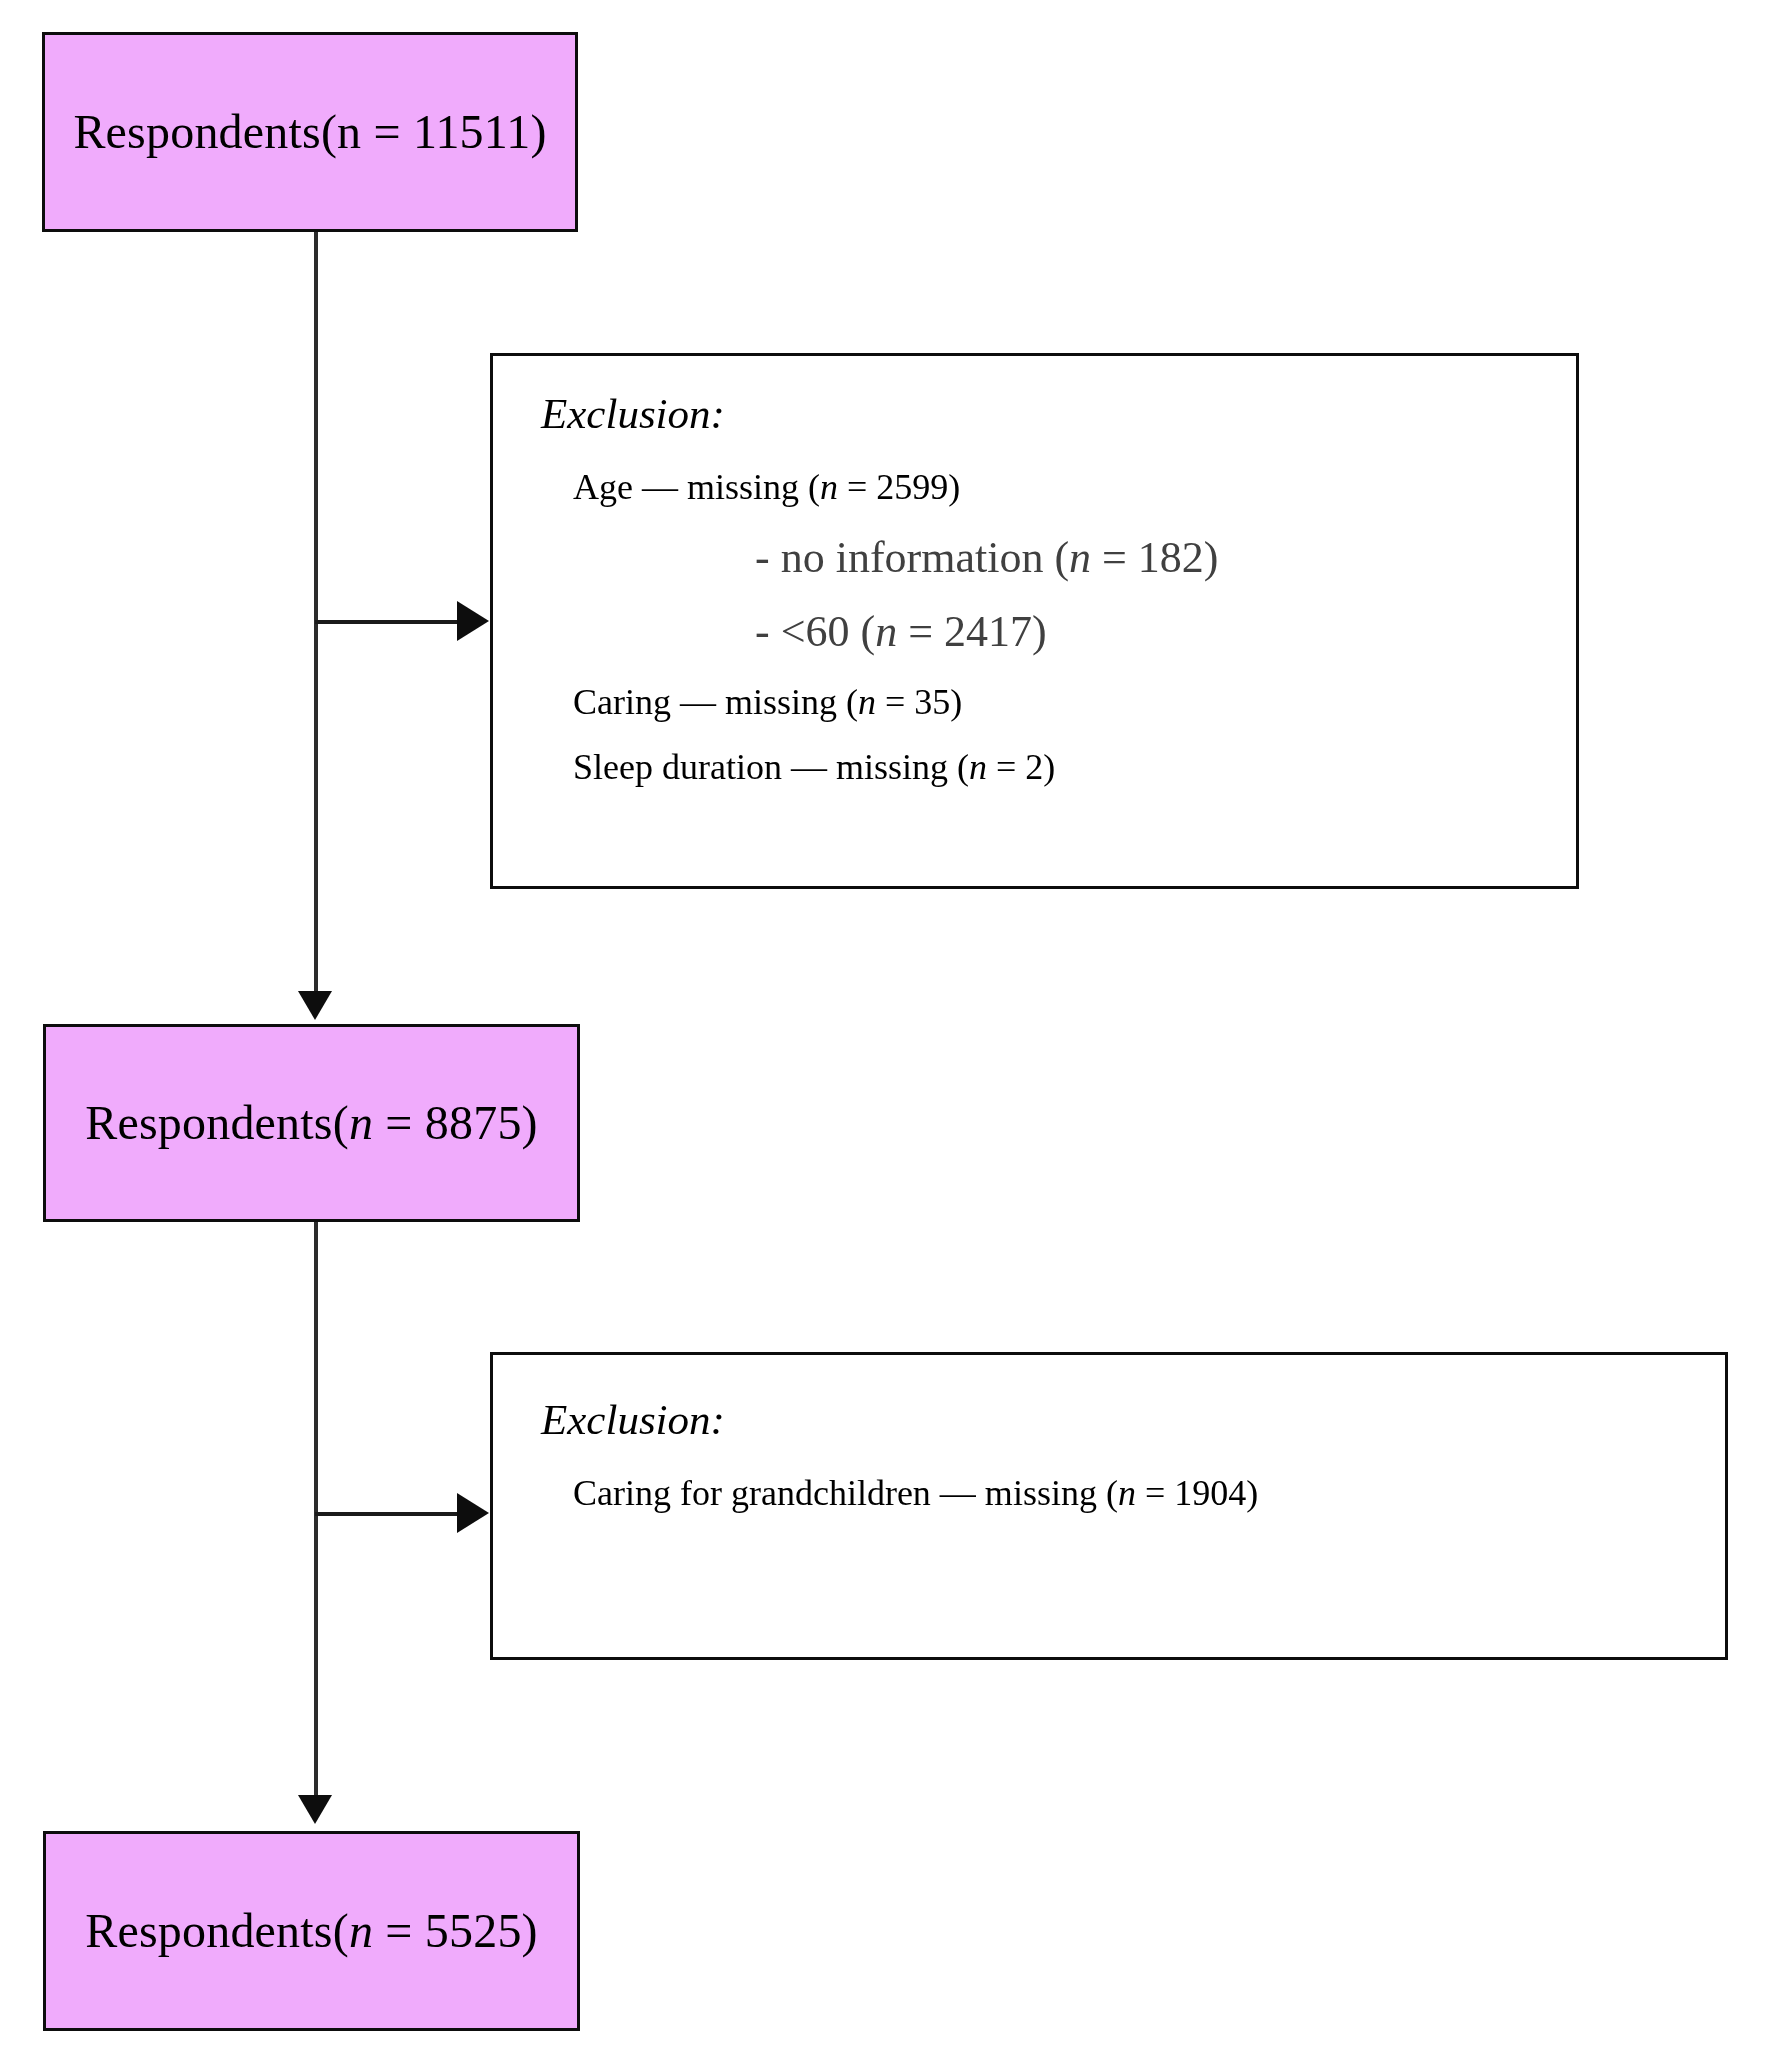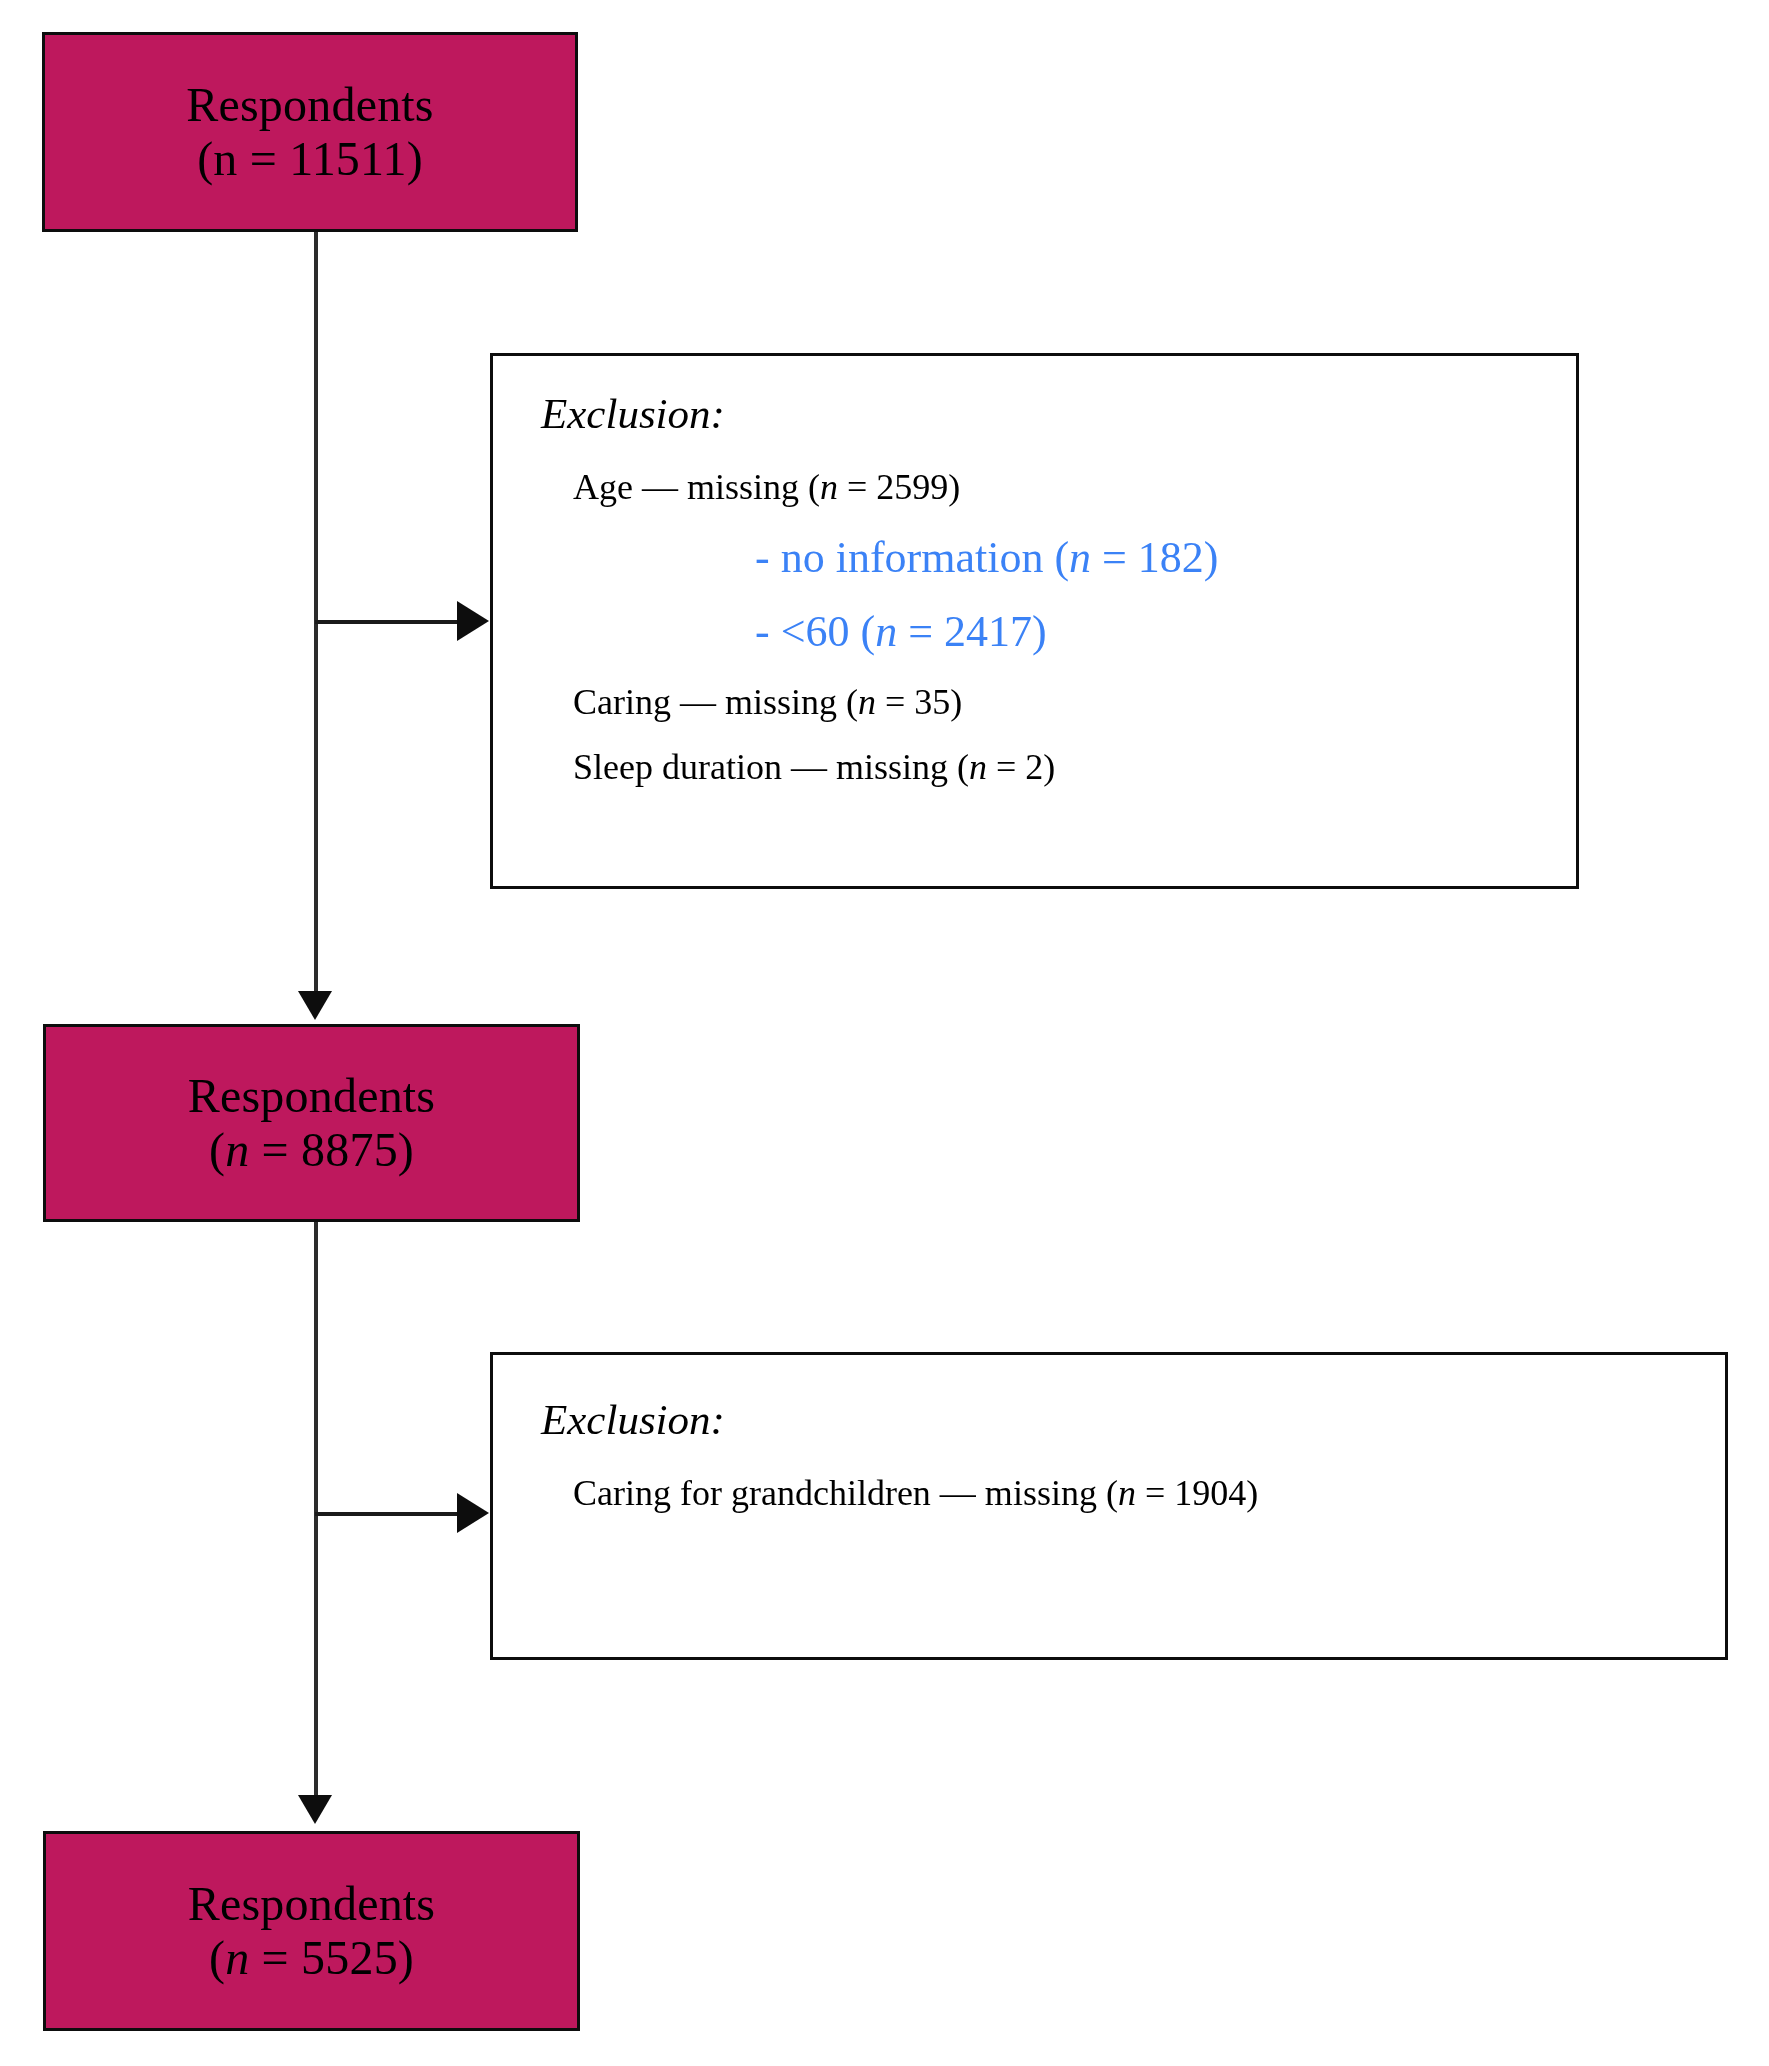--- a/index.html
+++ b/index.html
@@ -22,9 +22,9 @@
     position: absolute;
     box-sizing: border-box;
     border: 3.8px solid #0d0d0d;
-    background: #be185d;
+    background: #f0abfc;
     display: flex;
-    flex-direction: column;
+    flex-direction: row;
     align-items: center;
     justify-content: center;
   }

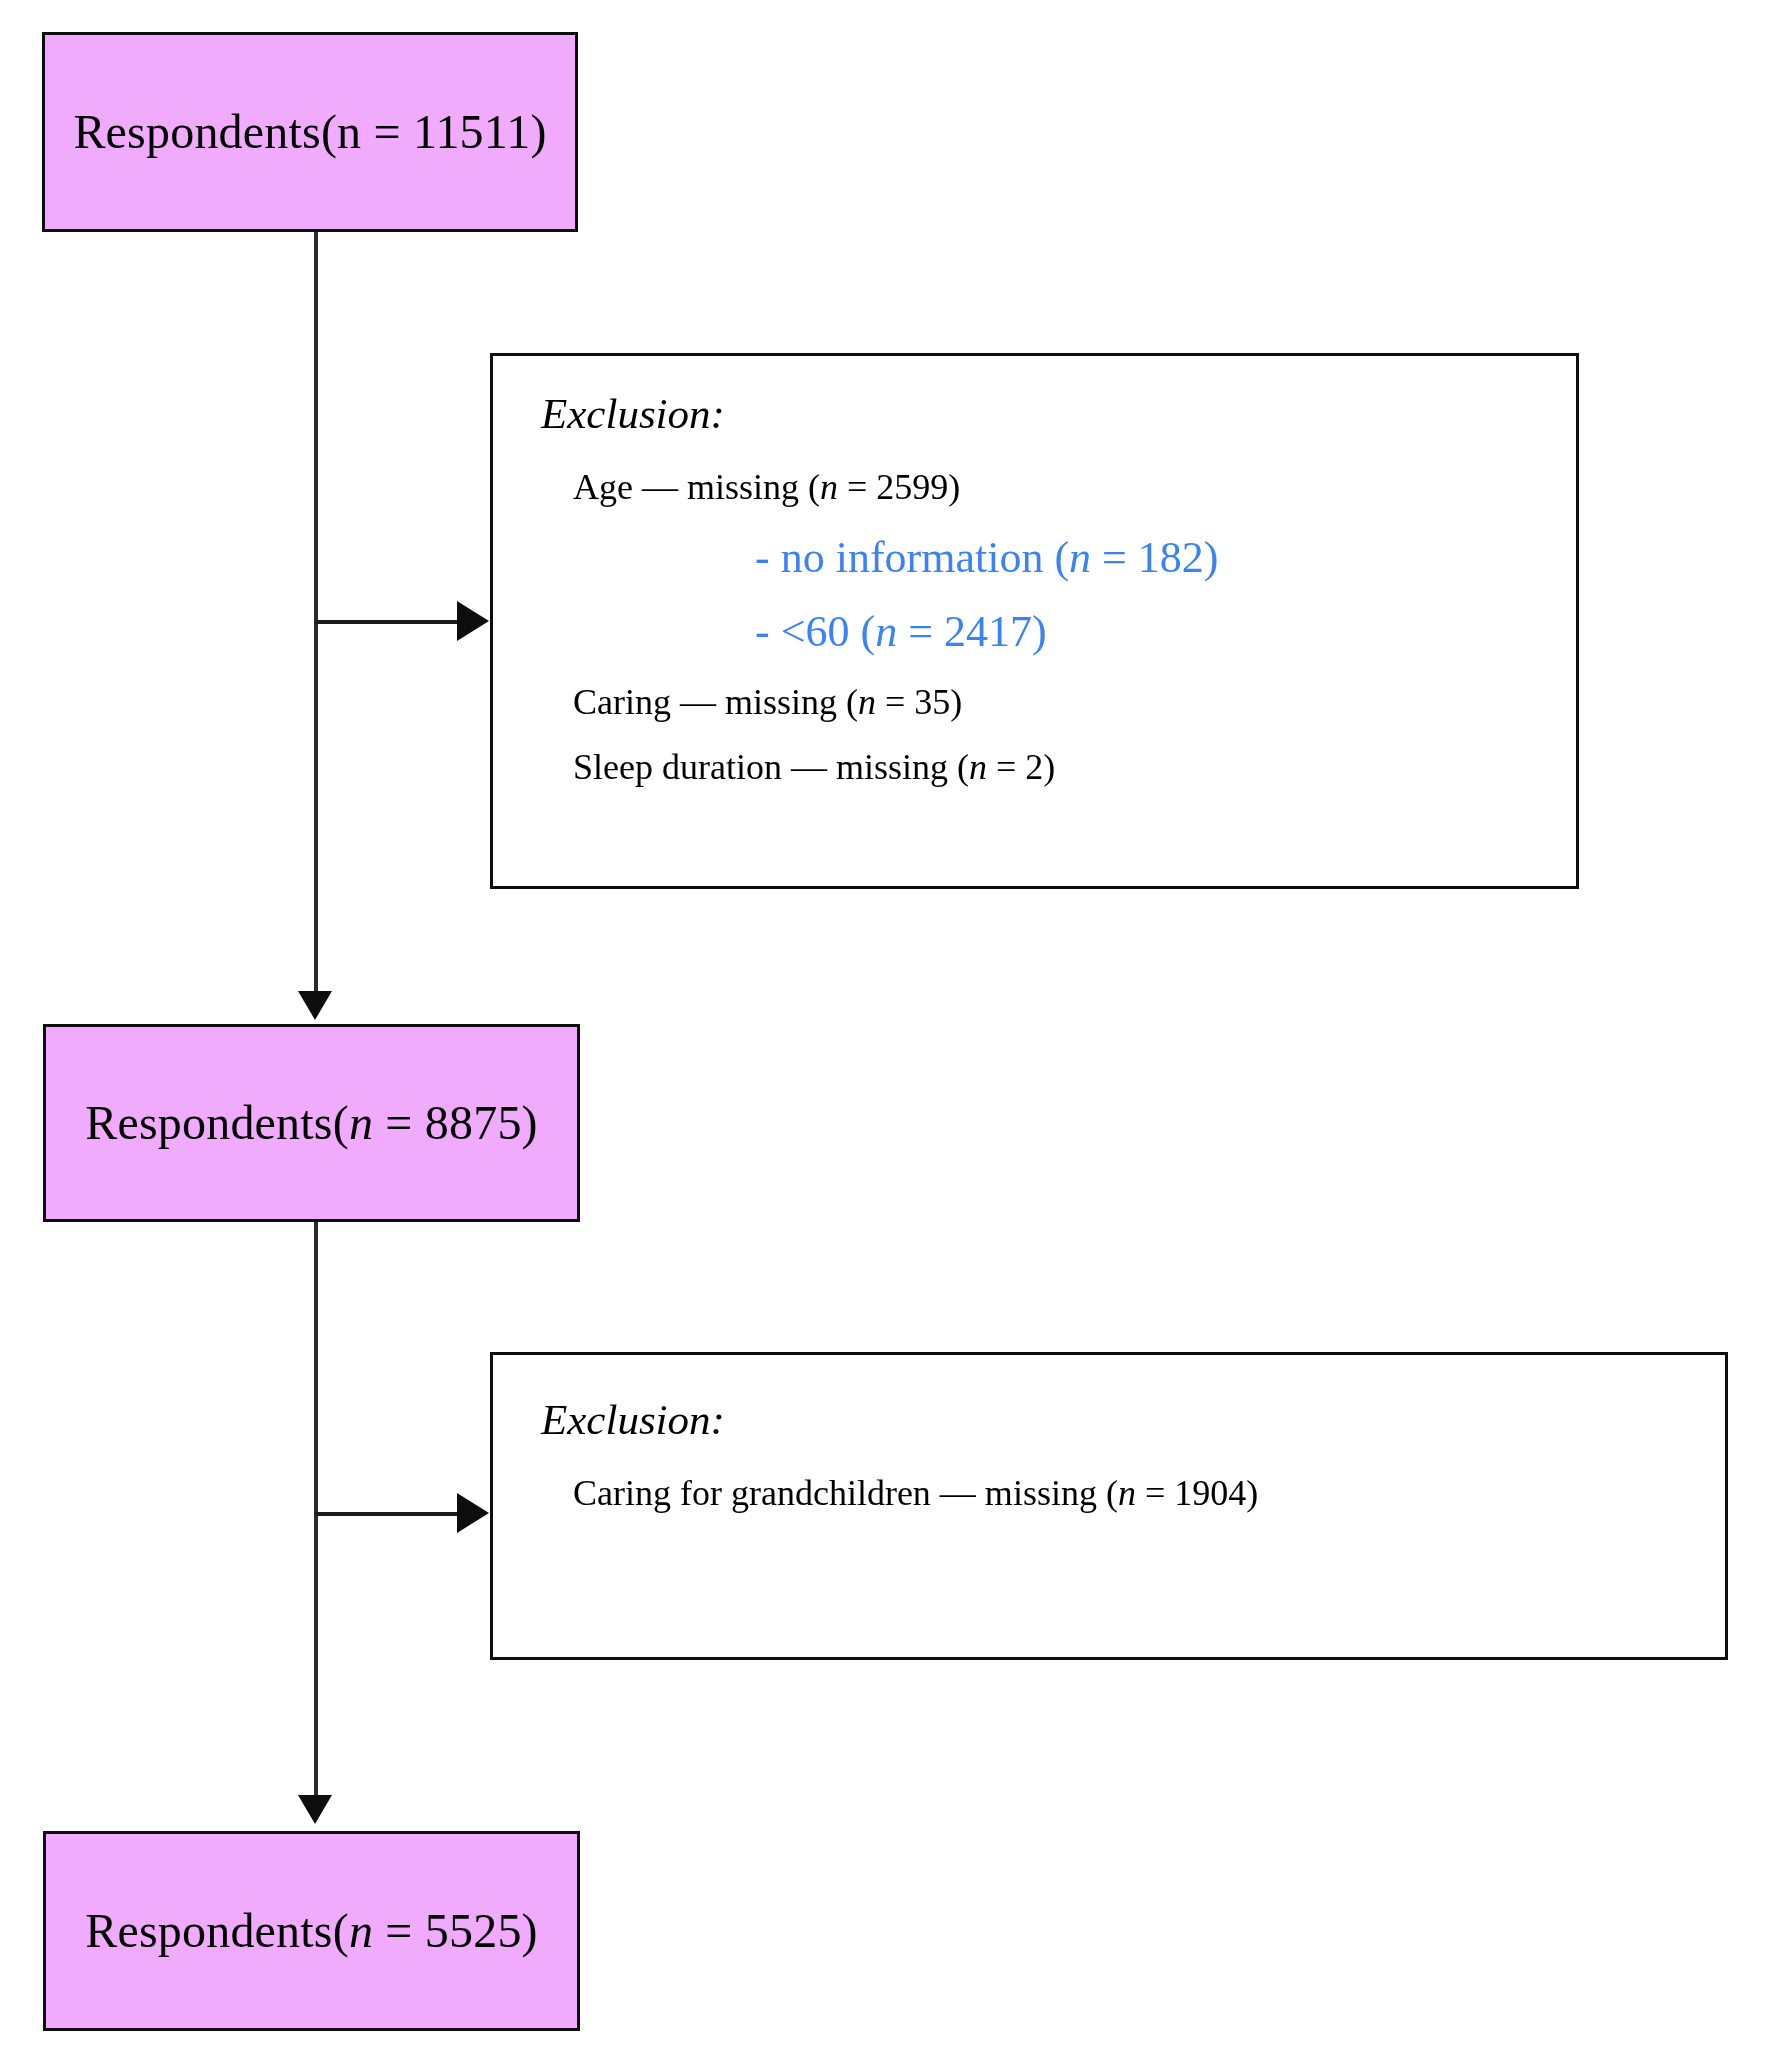--- a/index.html
+++ b/index.html
@@ -60,7 +60,7 @@
   .excl-sub {
     font-size: 44px;
     line-height: 1.1;
-    color: #3b82f6;
+    color: #404040;
     margin: 0 0 26px 222px;
     white-space: nowrap;
   }

